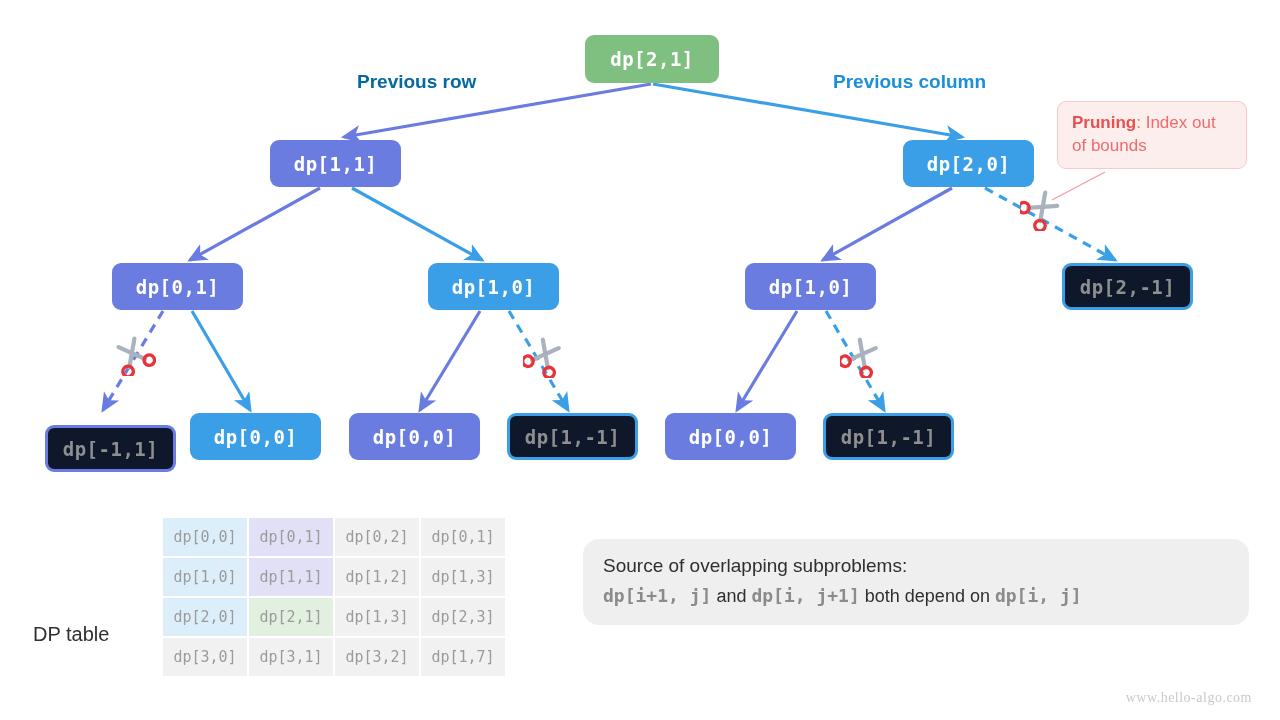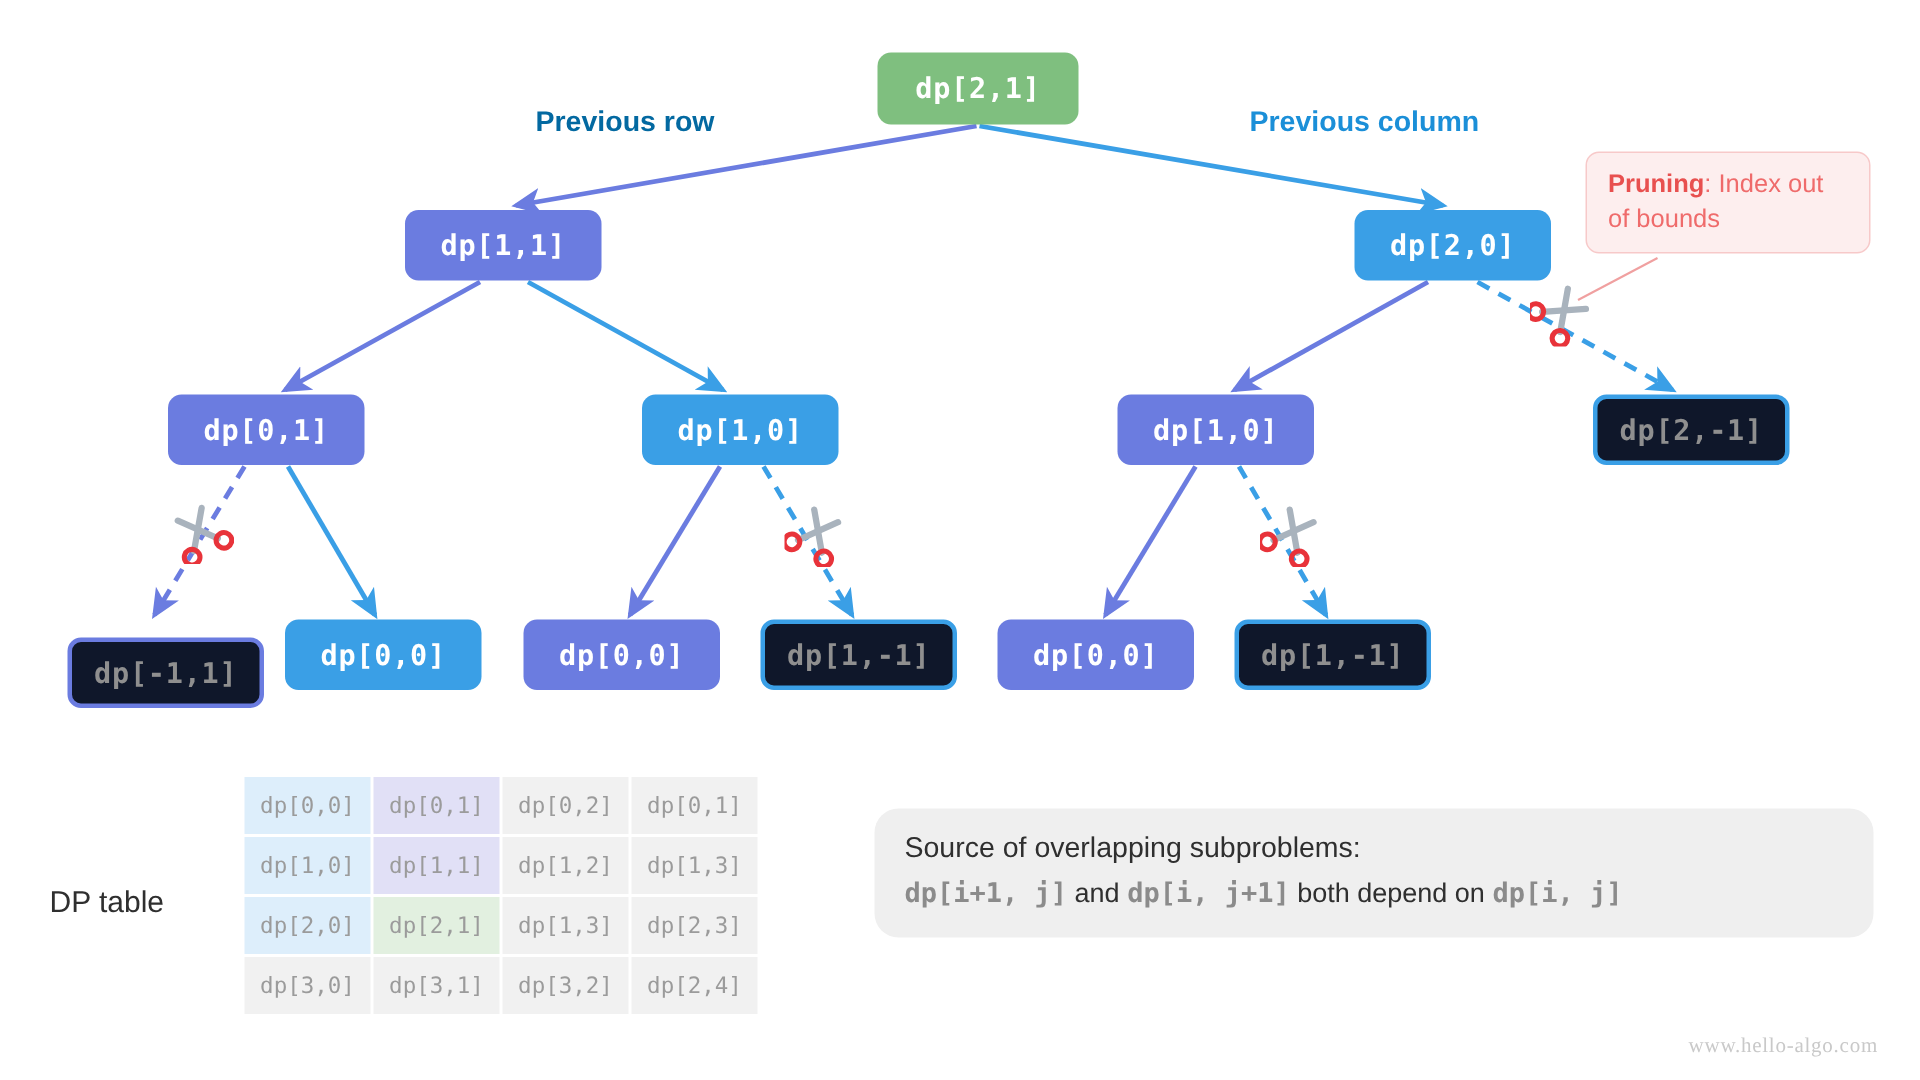--- a/index.html
+++ b/index.html
@@ -106,6 +106,7 @@
     font-size: 20px;
     color: #2f2f2f;
     z-index: 2;
+    margin-top: 32px;
   }
   table.dp-table {
     position: absolute;

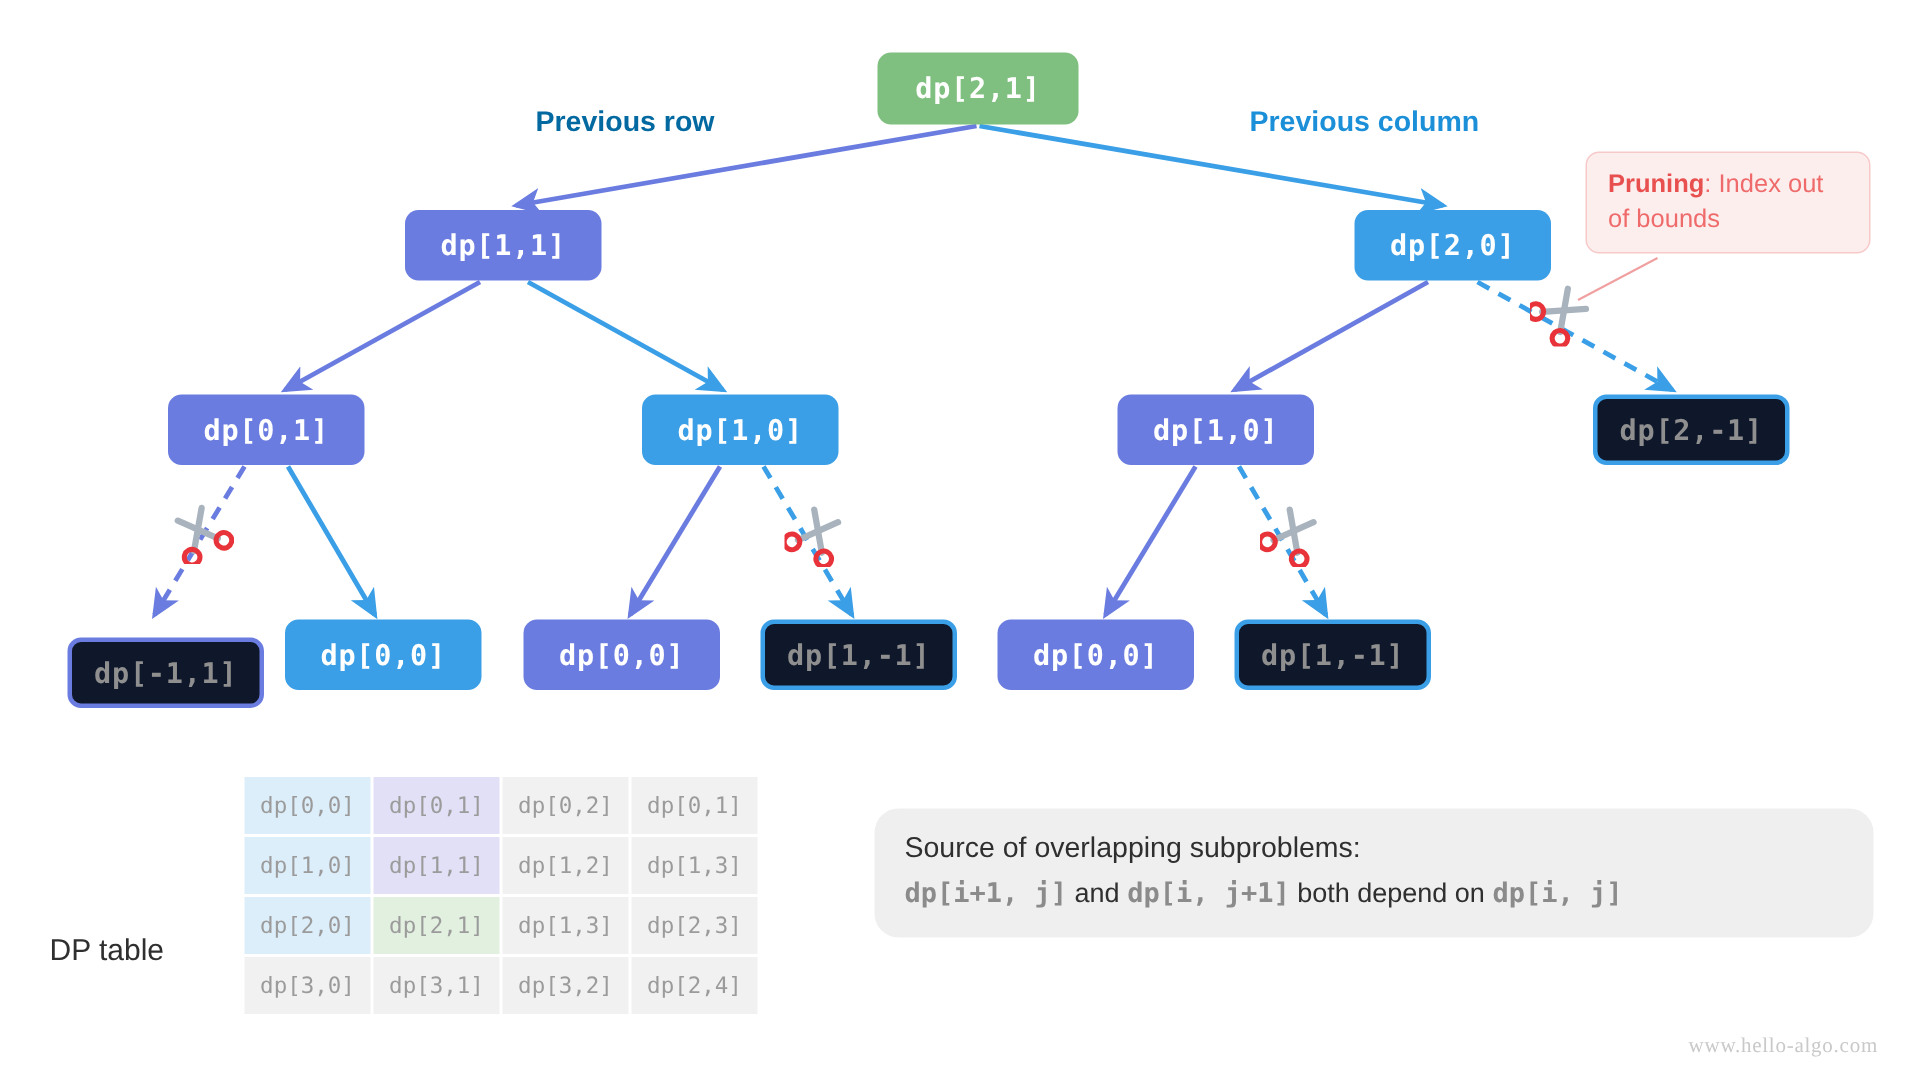--- a/index.html
+++ b/index.html
@@ -303,7 +303,7 @@
         <td>dp[3,0]</td>
         <td>dp[3,1]</td>
         <td>dp[3,2]</td>
-        <td>dp[2,4]</td>
+        <td>dp[1,7]</td>
       </tr>
     </tbody>
   </table>

